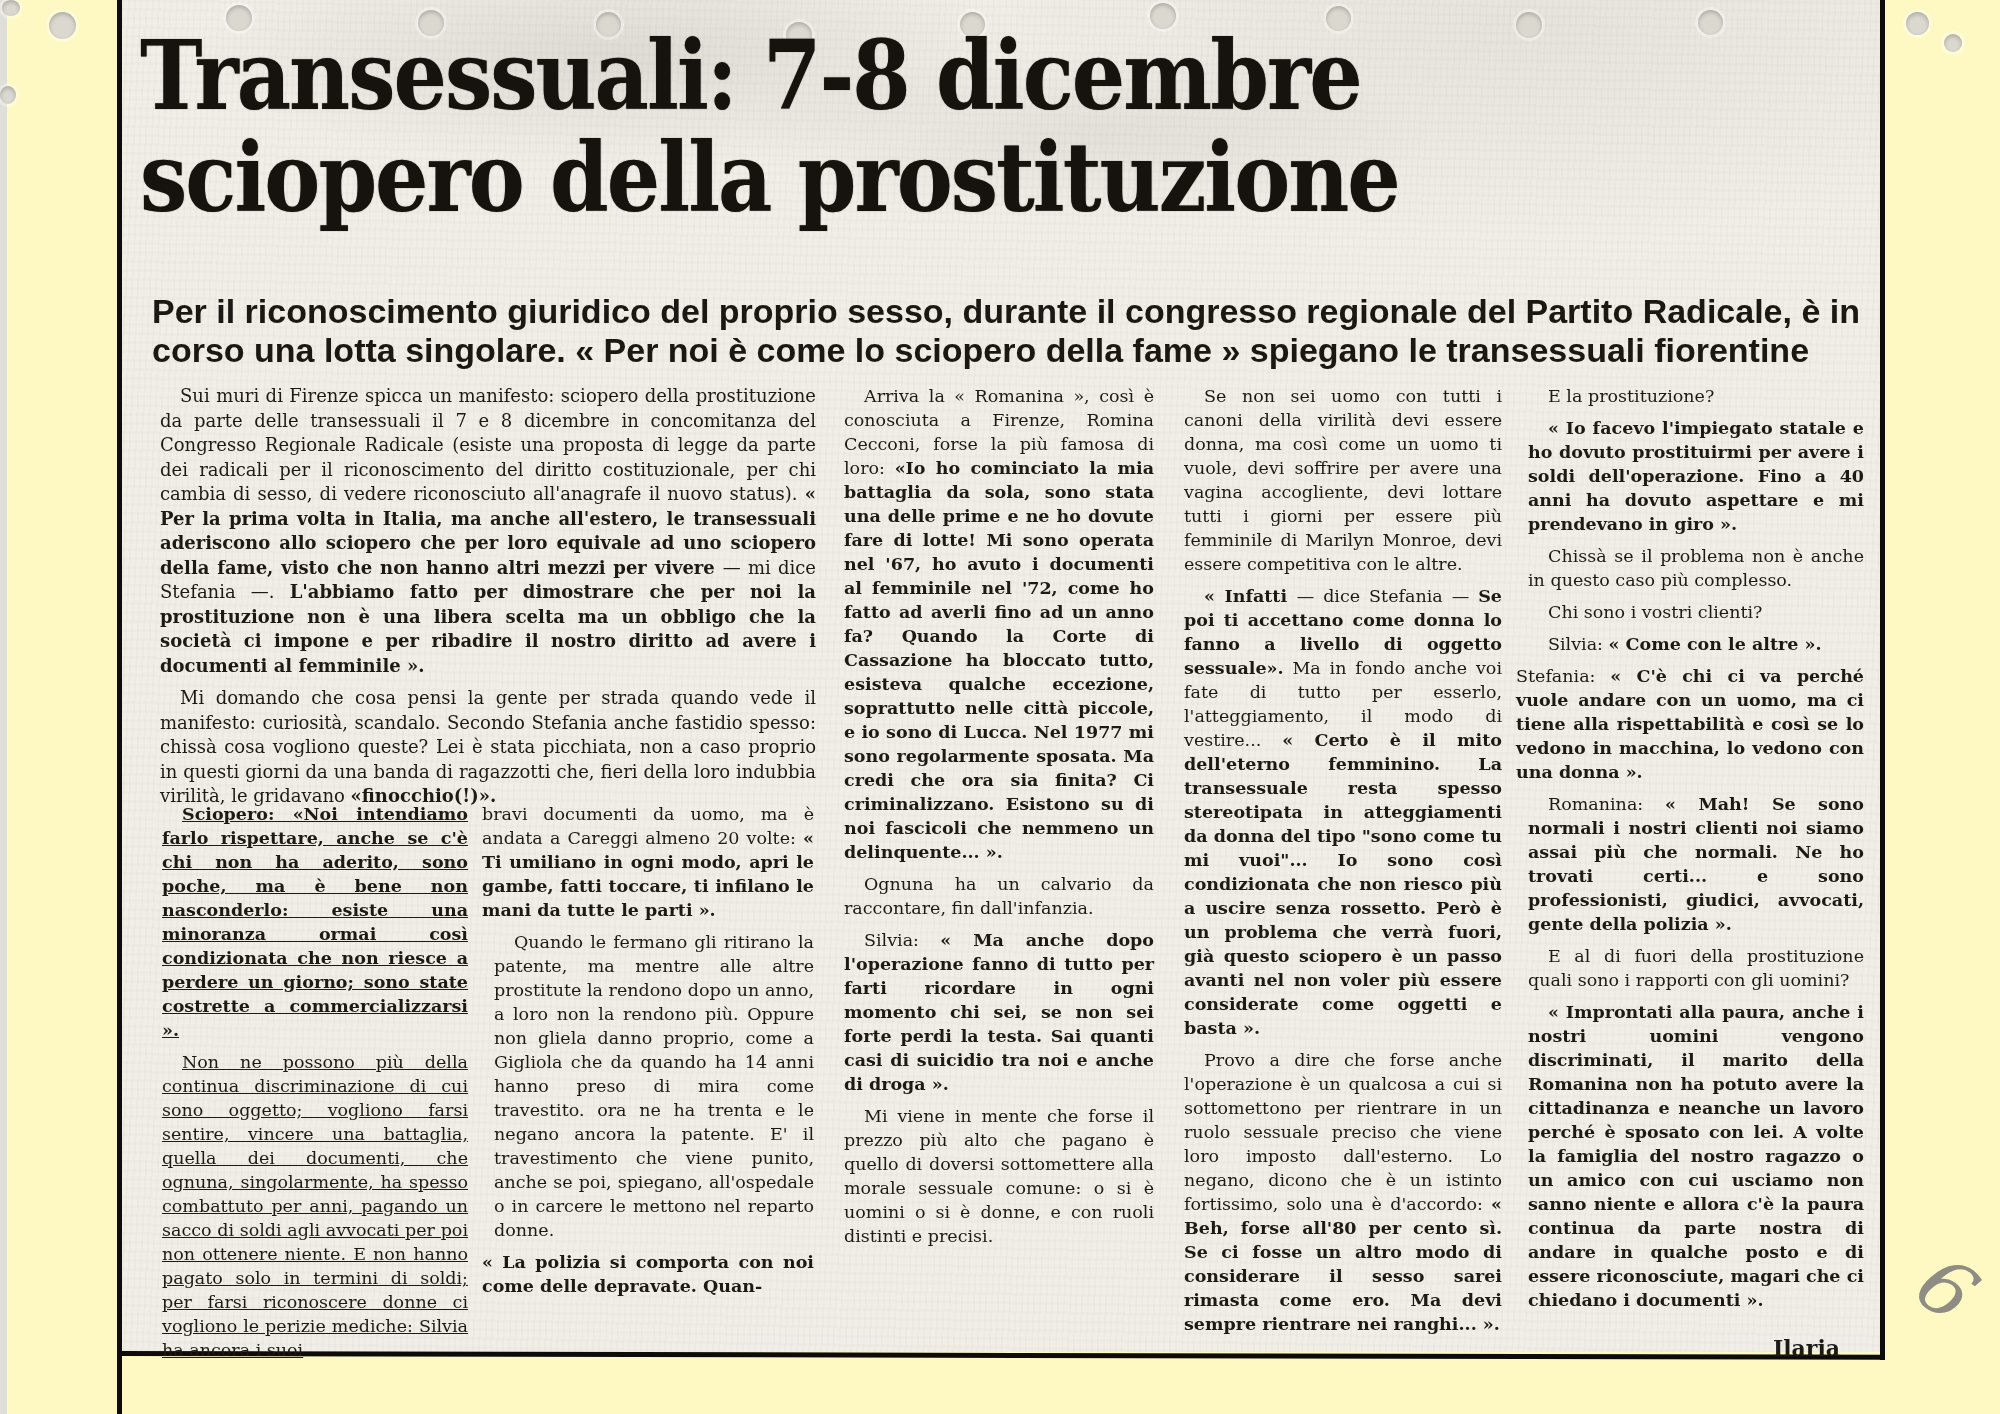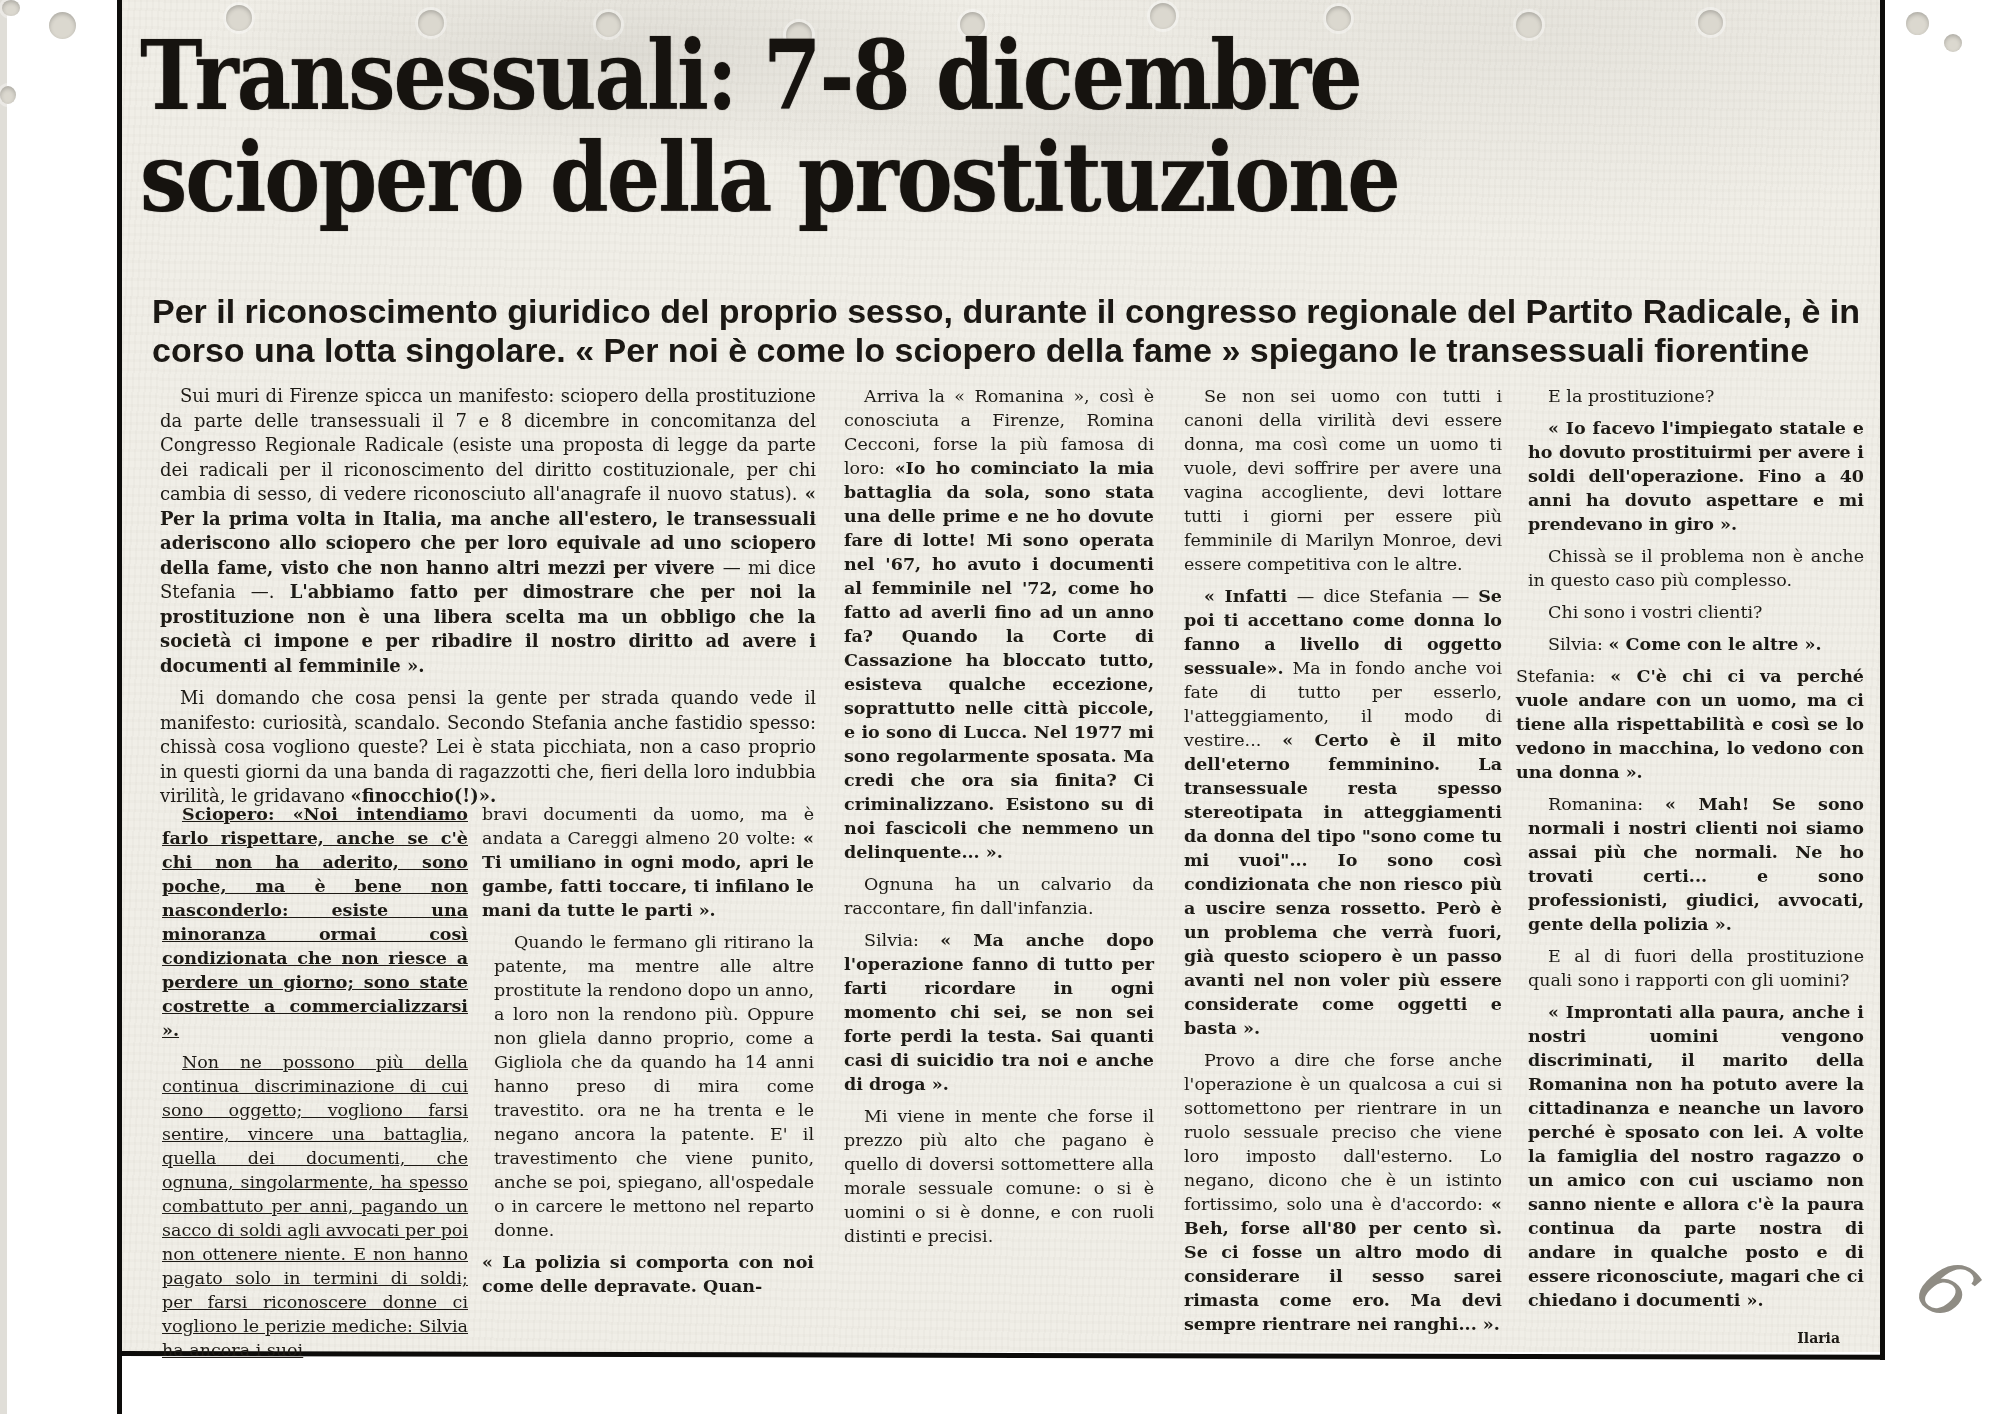--- a/index.html
+++ b/index.html
@@ -4,7 +4,7 @@
 <style>
   html,body{margin:0;padding:0;background:#e8e6e1;}
   .page{position:relative;width:2000px;height:1414px;overflow:hidden;
-        background:#ffffff;font-family:"DejaVu Serif",serif;}
+        background:#fef9c3;font-family:"DejaVu Serif",serif;}
   .page-edge{position:absolute;left:0;top:0;width:7px;height:1414px;background:#e0ded8;}
   
   .margin-line{position:absolute;left:117px;top:0;width:5px;height:1414px;background:#0d0c0a;}

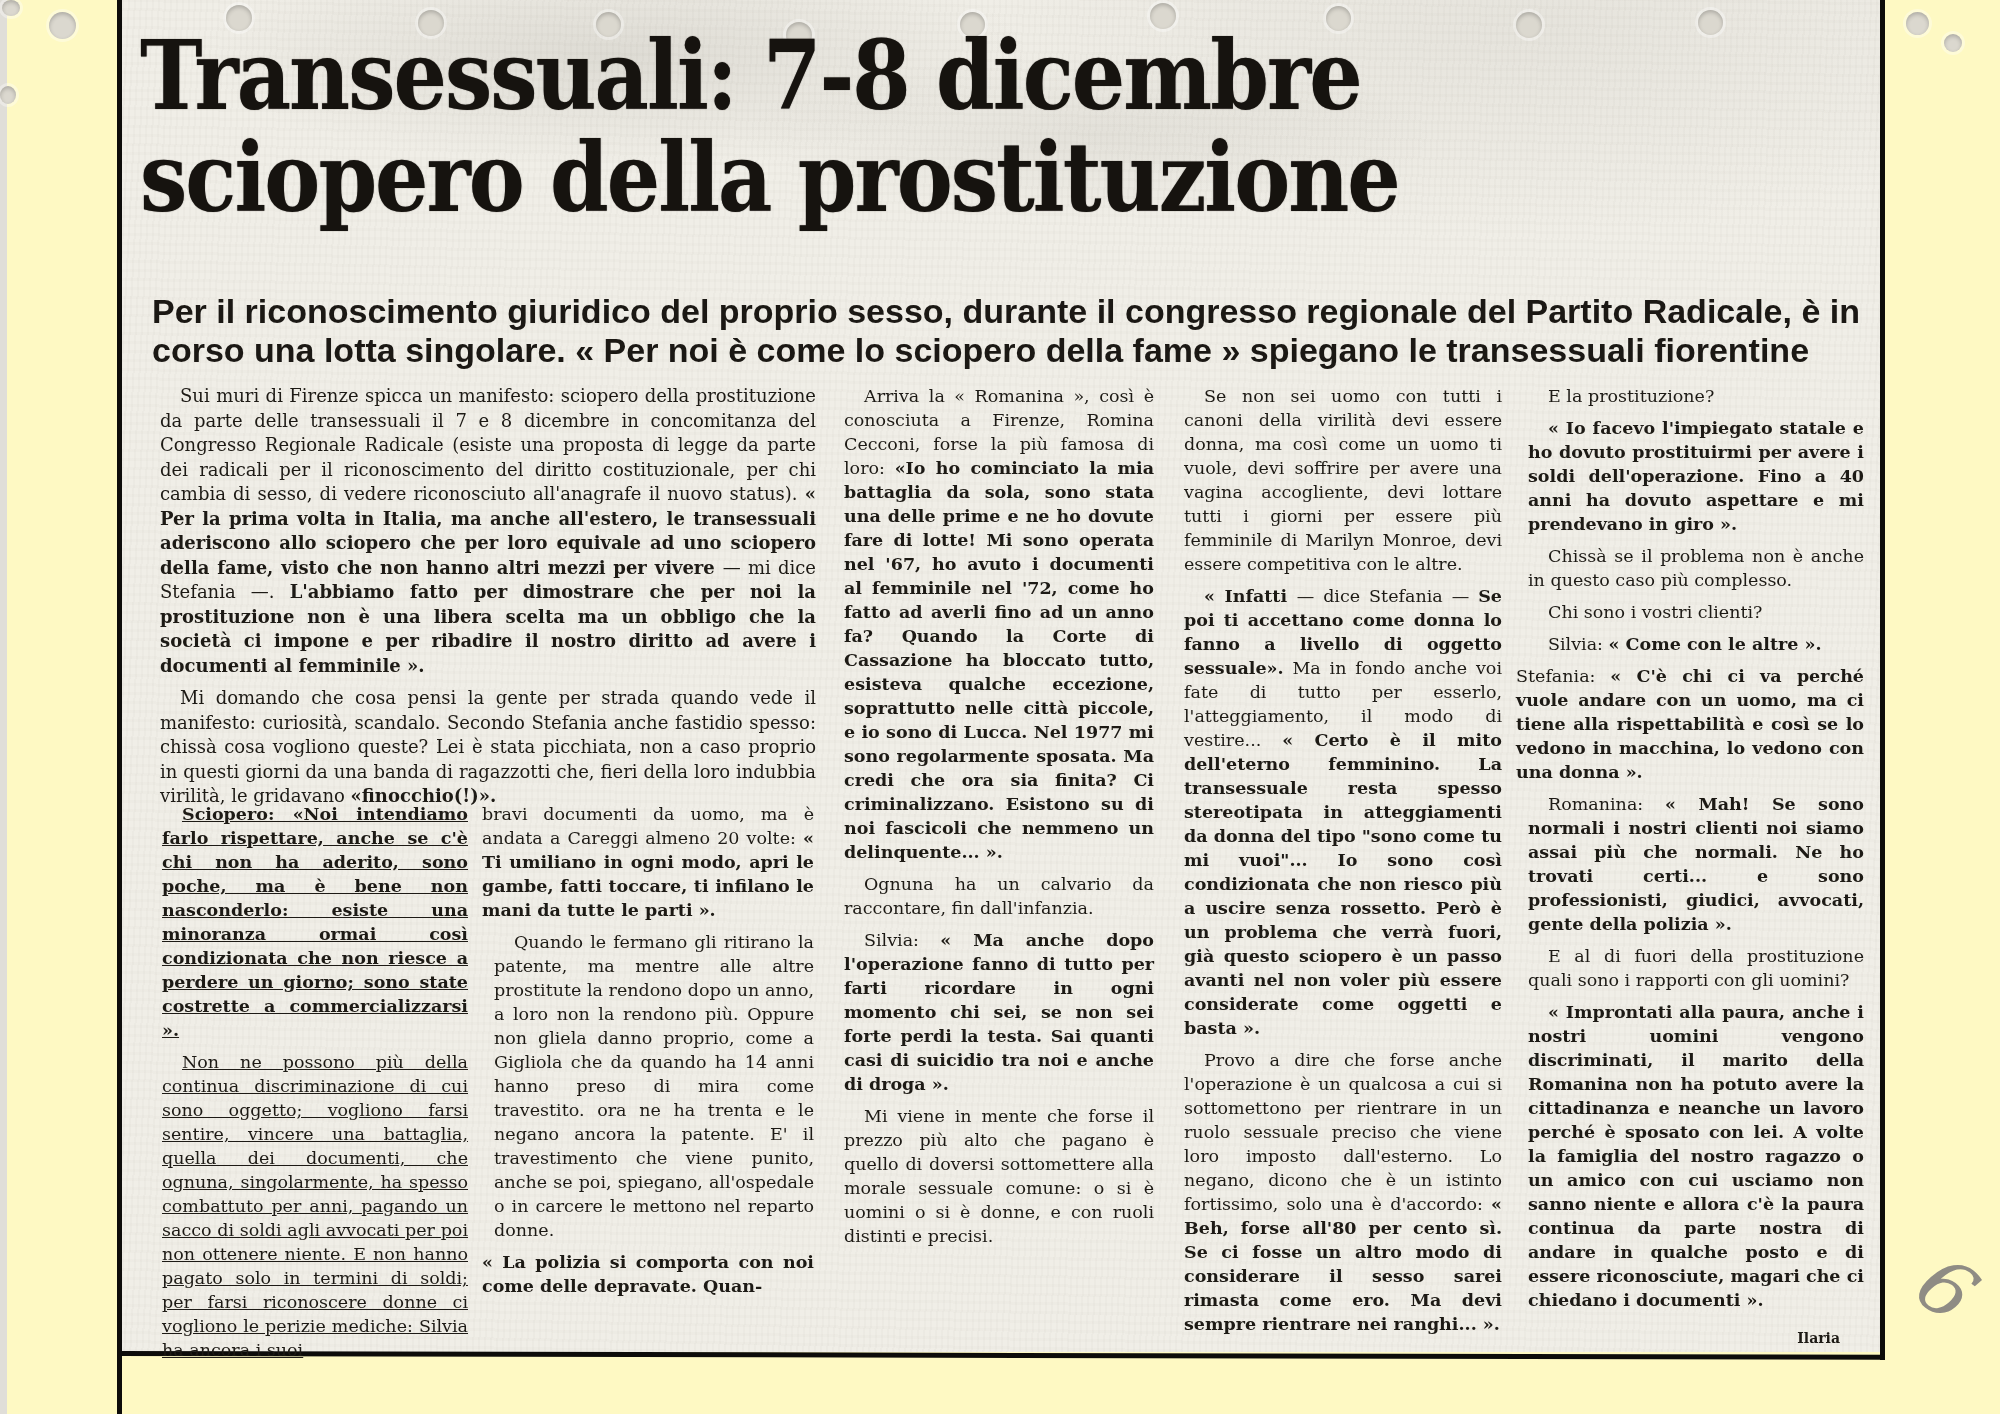--- a/index.html
+++ b/index.html
@@ -42,7 +42,7 @@
   .col-3{left:832px;top:384px;width:322px;}
   .col-4{left:1172px;top:384px;width:330px;}
   .col-5{left:1516px;top:384px;width:348px;}
-  .byline{text-align:right;font-weight:bold;font-size:14px;padding-right:24px;margin-top:14px;}
+  .byline{text-align:right;font-weight:bold;font-size:22px;padding-right:24px;margin-top:24px;}
   .handwritten{position:absolute;left:1922px;top:1244px;font-family:"DejaVu Serif",serif;
                font-style:italic;font-size:78px;color:#8f8c84;transform:rotate(38deg);}
 </style>

